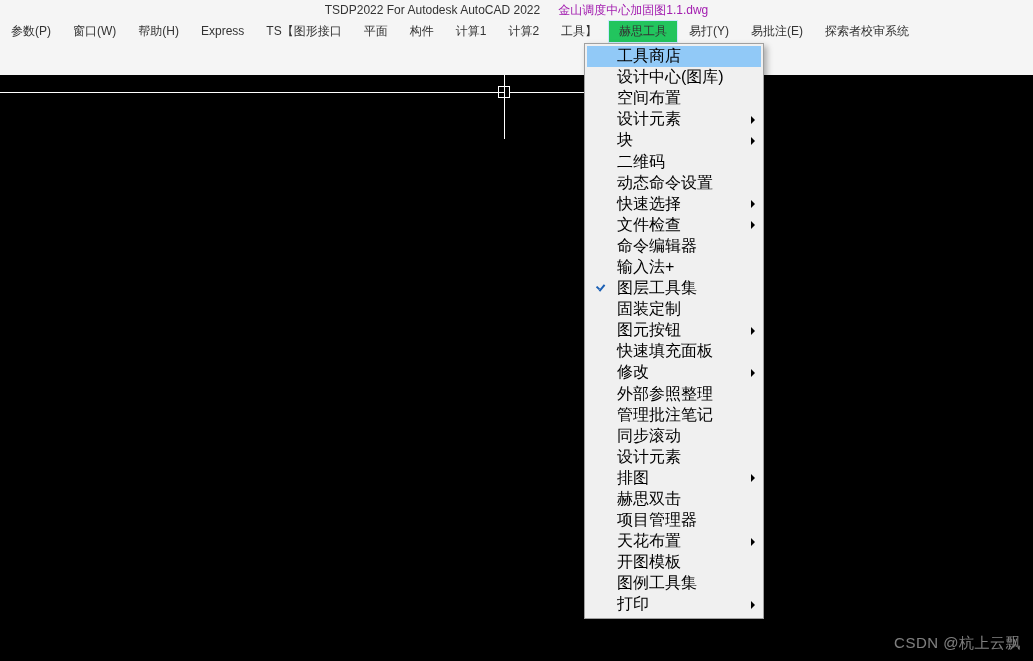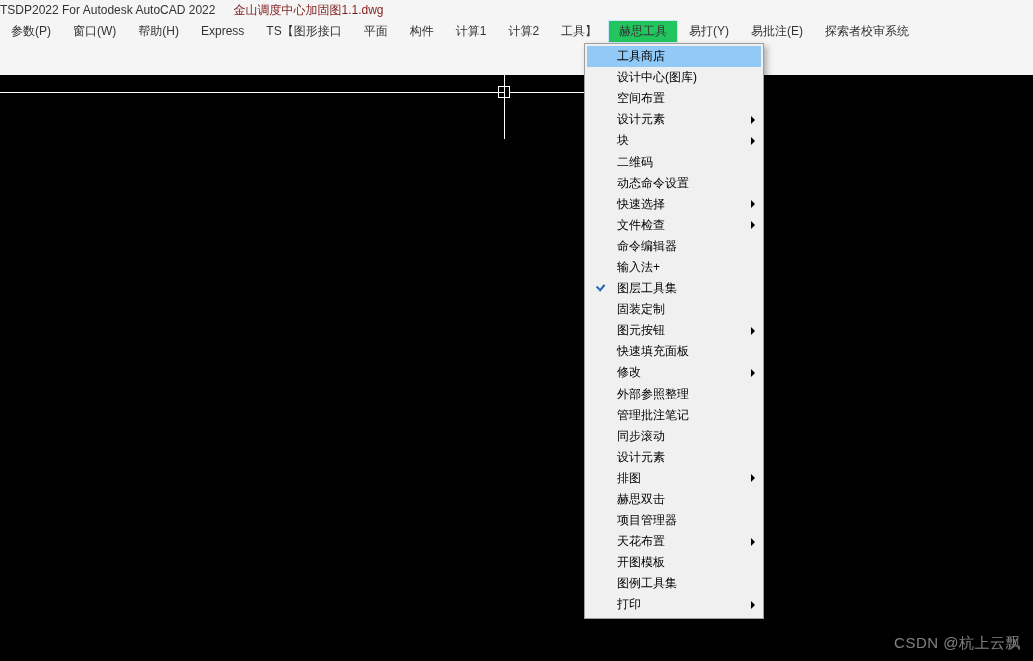--- a/index.html
+++ b/index.html
@@ -4,7 +4,7 @@
   <style>
     * { box-sizing: border-box; margin: 0; padding: 0; font-family: "Microsoft YaHei", "Segoe UI", sans-serif; }
     body { width: 1033px; height: 661px; background: #f0f0f0; overflow: hidden; position: relative; }
-    .title-bar { height: 20px; background: #f5f5f5; display: flex; align-items: center; font-size: 12px; color: #333; gap: 18px; }
+    .title-bar { height: 20px; background: #f5f5f5; display: flex; align-items: center; justify-content: center; font-size: 12px; color: #333; gap: 18px; }
     .title-bar .doc { color: #7f1d1d; }
     .menu-bar { height: 22px; background: #f5f5f5; display: flex; align-items: center; font-size: 12px; color: #333; padding-left: 0; gap: 0; }
     .menu-item { padding: 2px 10px; cursor: pointer; border: 1px solid transparent; white-space: nowrap; }

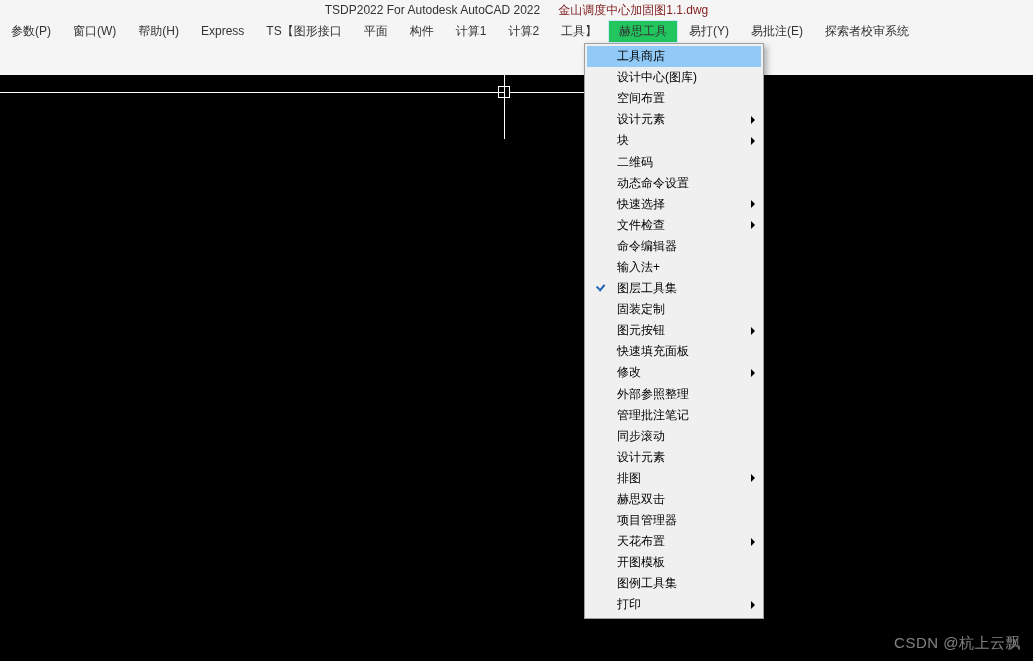--- a/index.html
+++ b/index.html
@@ -5,7 +5,7 @@
     * { box-sizing: border-box; margin: 0; padding: 0; font-family: "Microsoft YaHei", "Segoe UI", sans-serif; }
     body { width: 1033px; height: 661px; background: #f0f0f0; overflow: hidden; position: relative; }
     .title-bar { height: 20px; background: #f5f5f5; display: flex; align-items: center; justify-content: center; font-size: 12px; color: #333; gap: 18px; }
-    .title-bar .doc { color: #7f1d1d; }
+    .title-bar .doc { color: #a21caf; }
     .menu-bar { height: 22px; background: #f5f5f5; display: flex; align-items: center; font-size: 12px; color: #333; padding-left: 0; gap: 0; }
     .menu-item { padding: 2px 10px; cursor: pointer; border: 1px solid transparent; white-space: nowrap; }
     .menu-item.active { background: #22c55e; border: 1px solid #cce8ff; }

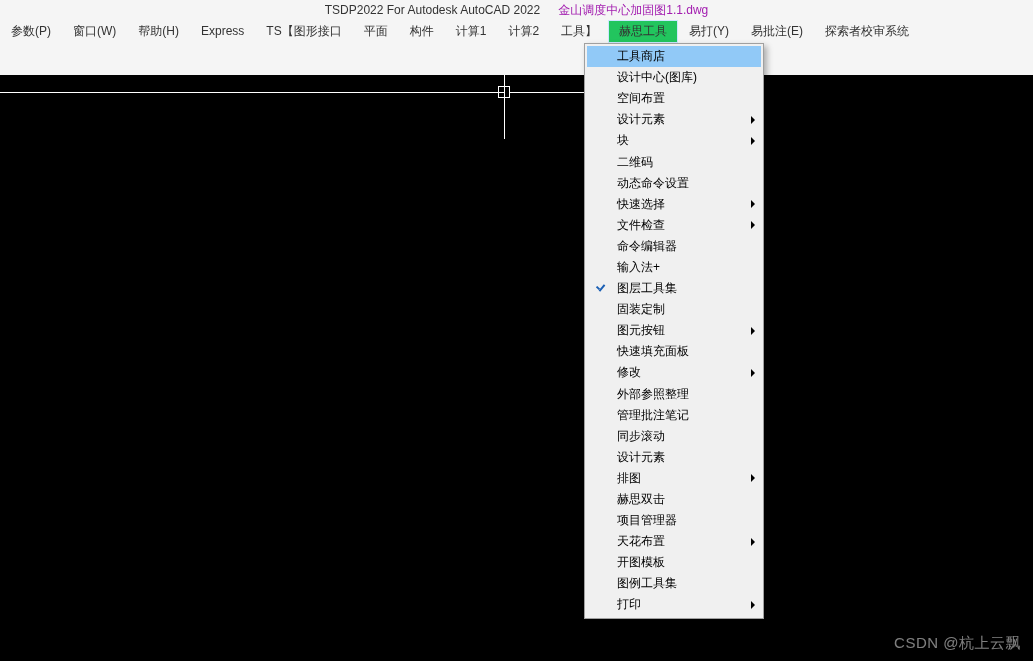--- a/index.html
+++ b/index.html
@@ -23,7 +23,7 @@
     .cursor-h { position:absolute; left:0; top:17px; width:504px; height:1px; background:#fff;}
     .pickbox { position:absolute; left:498px; top:11px; width:12px; height:12px; border:1px solid #fff;}
     .cursor-h2 { position:absolute; left:510px; top:17px; width:75px; height:1px; background:#fff;}
-    .dropdown { position: absolute; left: 584px; top: 43px; width: 180px; background: #f0f0f0; border: 1px solid #a0a0a0; box-shadow: 3px 3px 6px rgba(0,0,0,0.3); font-size: 12px; color: #000; z-index: 10; padding: 2px; }
+    .dropdown { position: absolute; left: 584px; top: 43px; width: 180px; background: #f0f0f0; border: 1px solid #a0a0a0; box-shadow: 3px 3px 6px rgba(0,0,0,0.3); font-size: 16px; color: #000; z-index: 10; padding: 2px; }
     .dd-item { height: 21.1px; display: flex; align-items: center; padding-left: 30px; padding-right: 16px; position: relative; cursor: pointer; }
     .dd-item.hl { background: #91c9f7; }
     .dd-item .arrow { position: absolute; right: 6px; top: 50%; margin-top: -4px; border-top: 4px solid transparent; border-bottom: 4px solid transparent; border-left: 4px solid #000; }

